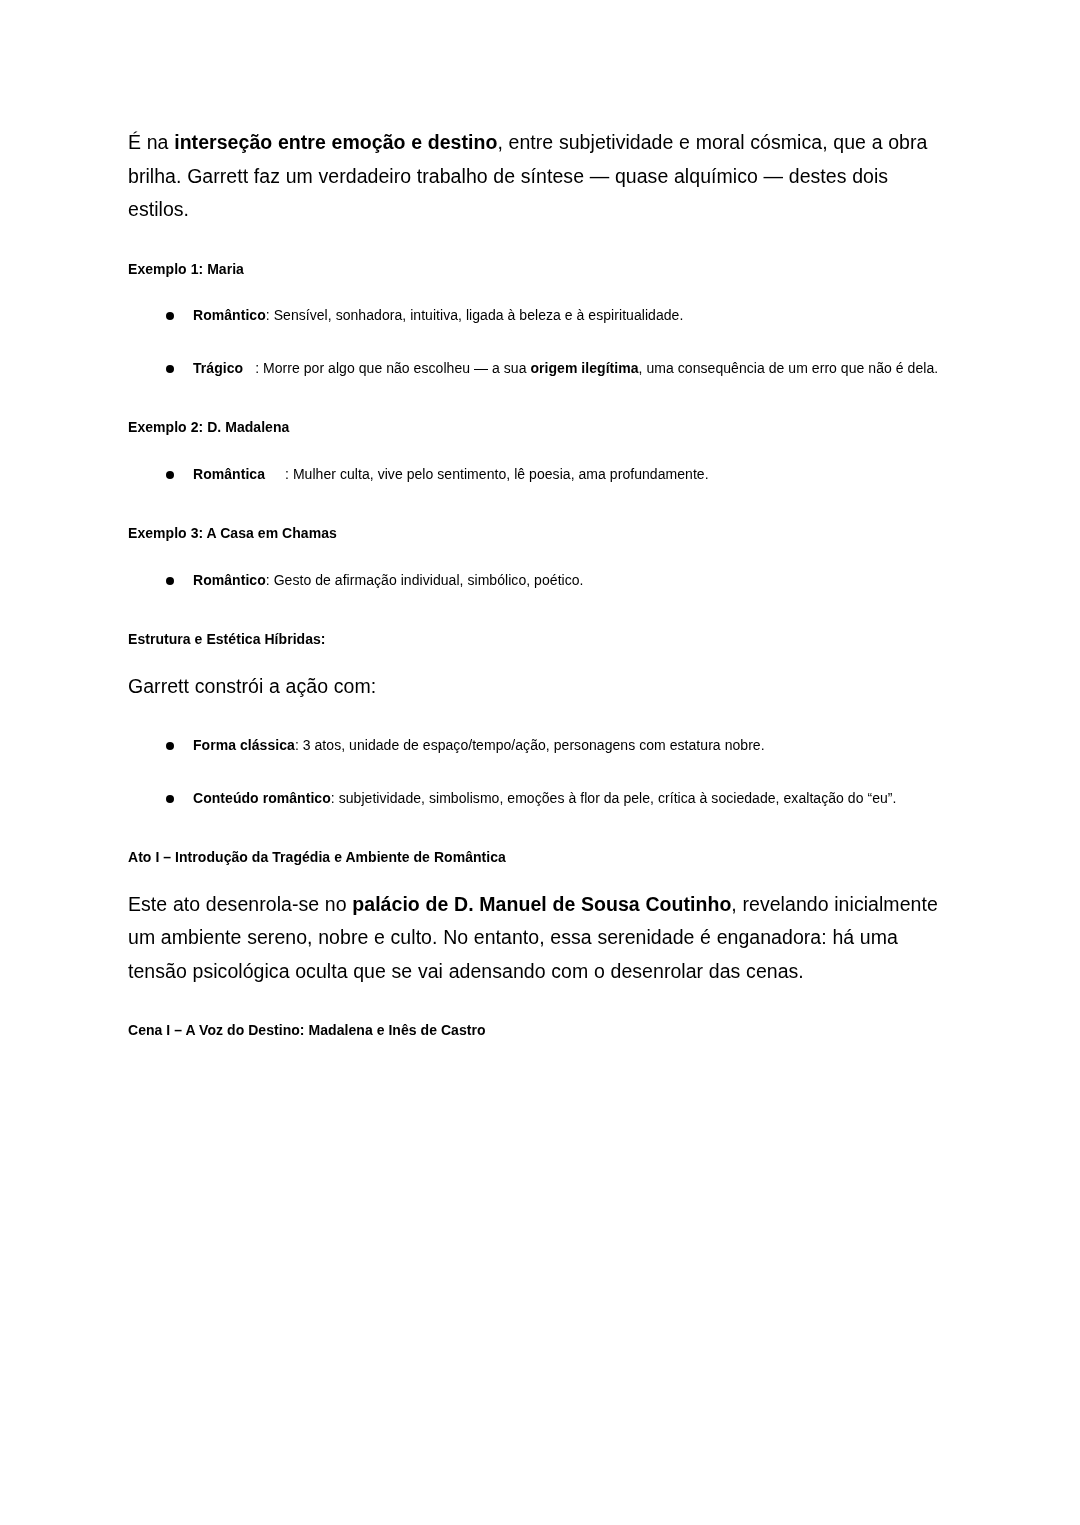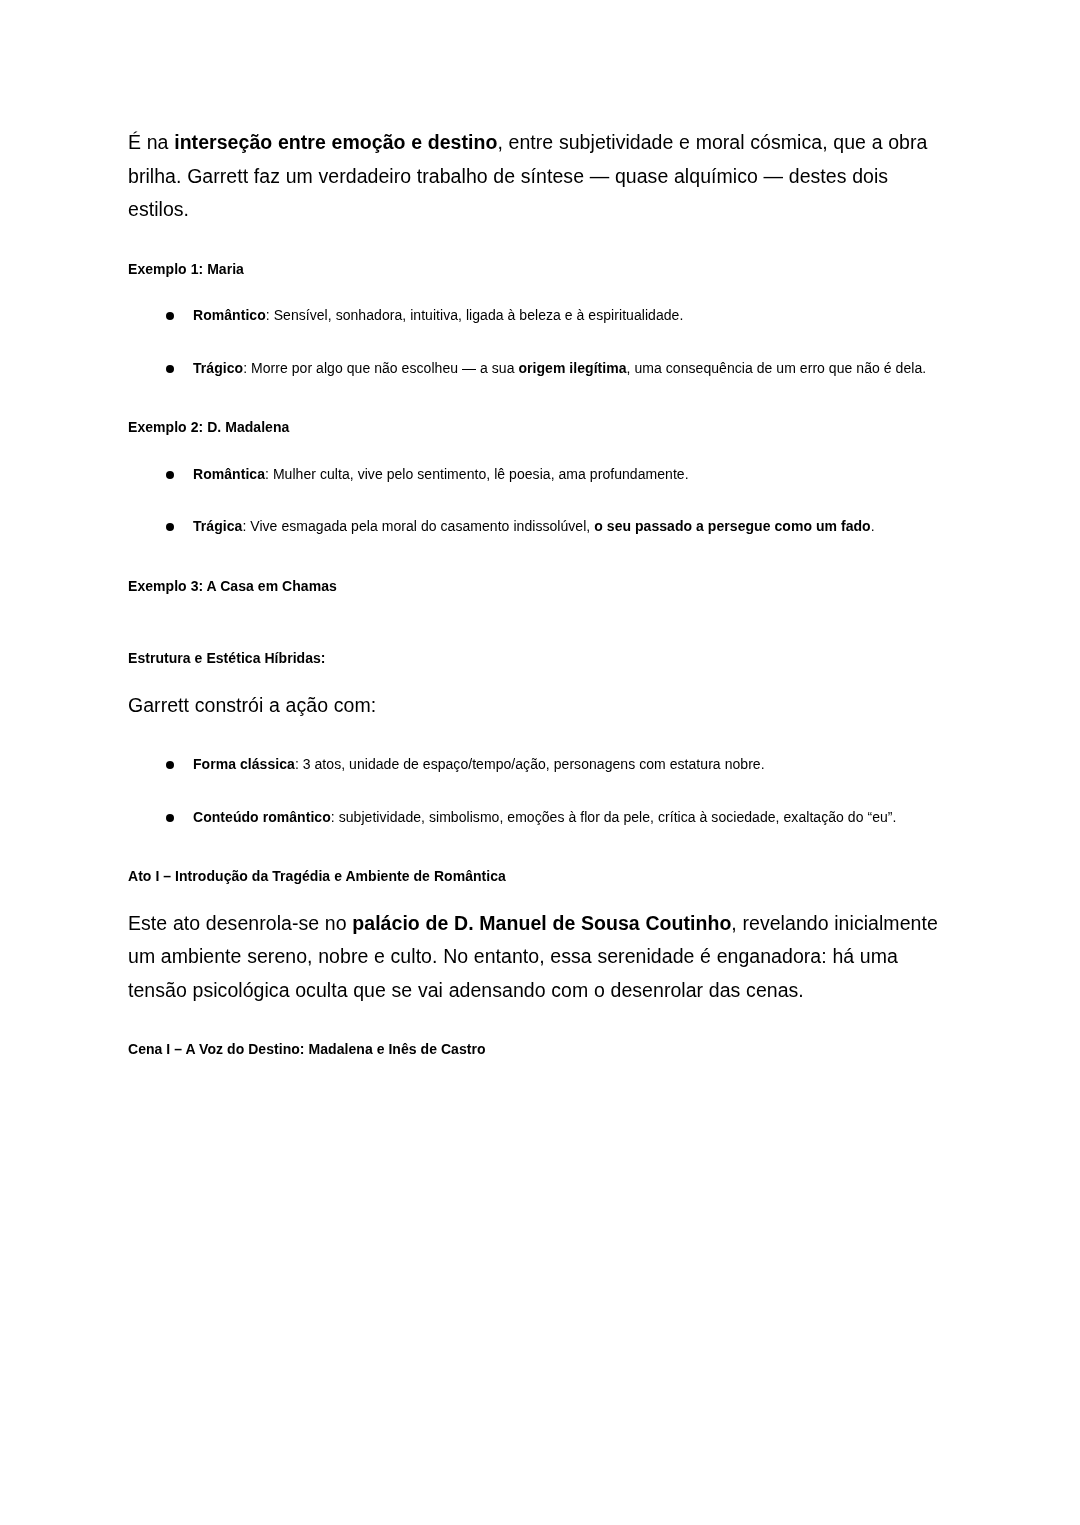--- a/index.html
+++ b/index.html
@@ -90,7 +90,7 @@
       <div class="gap-after-head"></div>
       <ul class="bullets">
         <li><strong class="sec" style="display: inline;">Romântico</strong><span class="sec" style="display: inline;">: Sensível, sonhadora, intuitiva, ligada à beleza e à espiritualidade.</span></li>
-        <li><strong class="sec" style="display: inline;">Trágico</strong><span class="sec" style="display: inline;">: Morre por algo que não escolheu — a sua </span><strong class="sec" style="display: inline;">origem ilegítima</strong><span class="sec" style="display: inline;">, uma consequência de um erro que não é dela.</span></li>
+        <li><strong class="sec" style="display: inline;">Trágico</strong><span class="sec" style="display: inline; margin-left: 12px;">: Morre por algo que não escolheu — a sua </span><strong class="sec" style="display: inline;">origem ilegítima</strong><span class="sec" style="display: inline;">, uma consequência de um erro que não é dela.</span></li>
       </ul>
       <div class="gap-head"></div>
       <h3 class="heading">Exemplo 2: D. Madalena</h3>

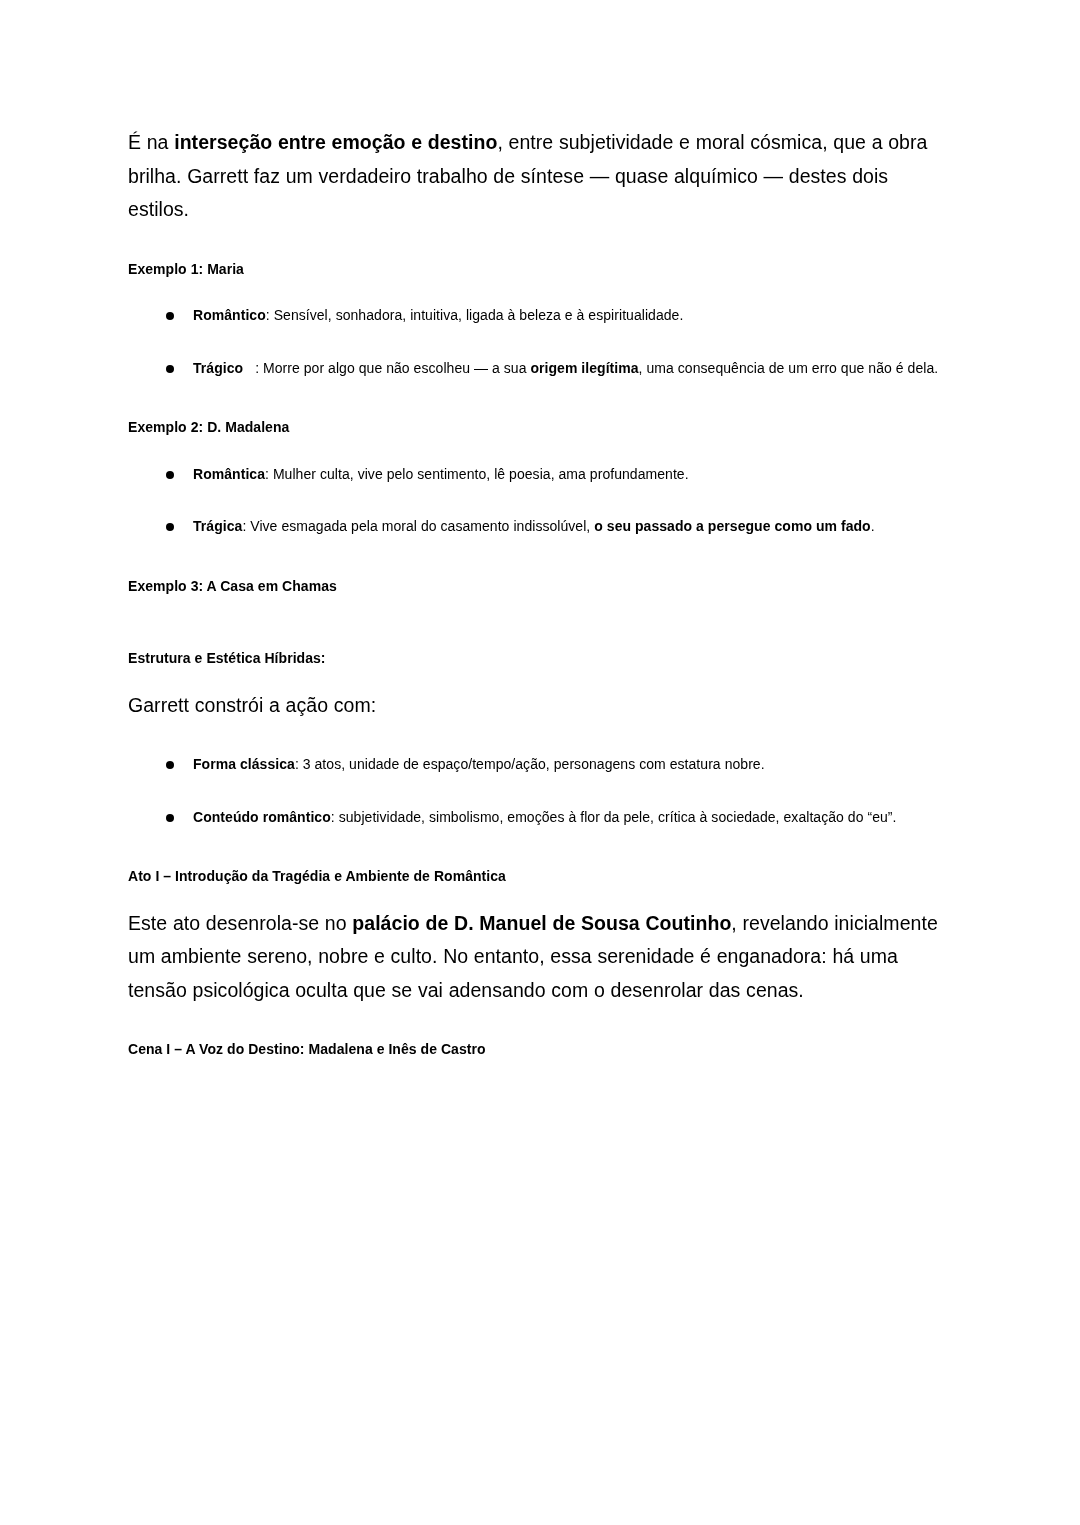--- a/index.html
+++ b/index.html
@@ -96,7 +96,7 @@
       <h3 class="heading">Exemplo 2: D. Madalena</h3>
       <div class="gap-after-head"></div>
       <ul class="bullets">
-        <li><strong class="sec" style="display: inline; margin-top: 24px;">Romântica</strong><span class="sec" style="display: inline;">: Mulher culta, vive pelo sentimento, lê poesia, ama profundamente.</span></li>
+        <li><strong class="sec" style="display: inline; margin-top: 24px;">Romântica</strong><span class="sec" style="display: inline; margin-left: 20px;">: Mulher culta, vive pelo sentimento, lê poesia, ama profundamente.</span></li>
         <li><strong class="sec" style="display: inline;">Trágica</strong><span class="sec" style="display: inline;">: Vive esmagada pela moral do casamento indissolúvel, </span><strong class="sec" style="display: inline;">o seu passado a persegue como um fado</strong><span class="sec" style="display: inline;">.</span></li>
       </ul>
       <div class="gap-head"></div>

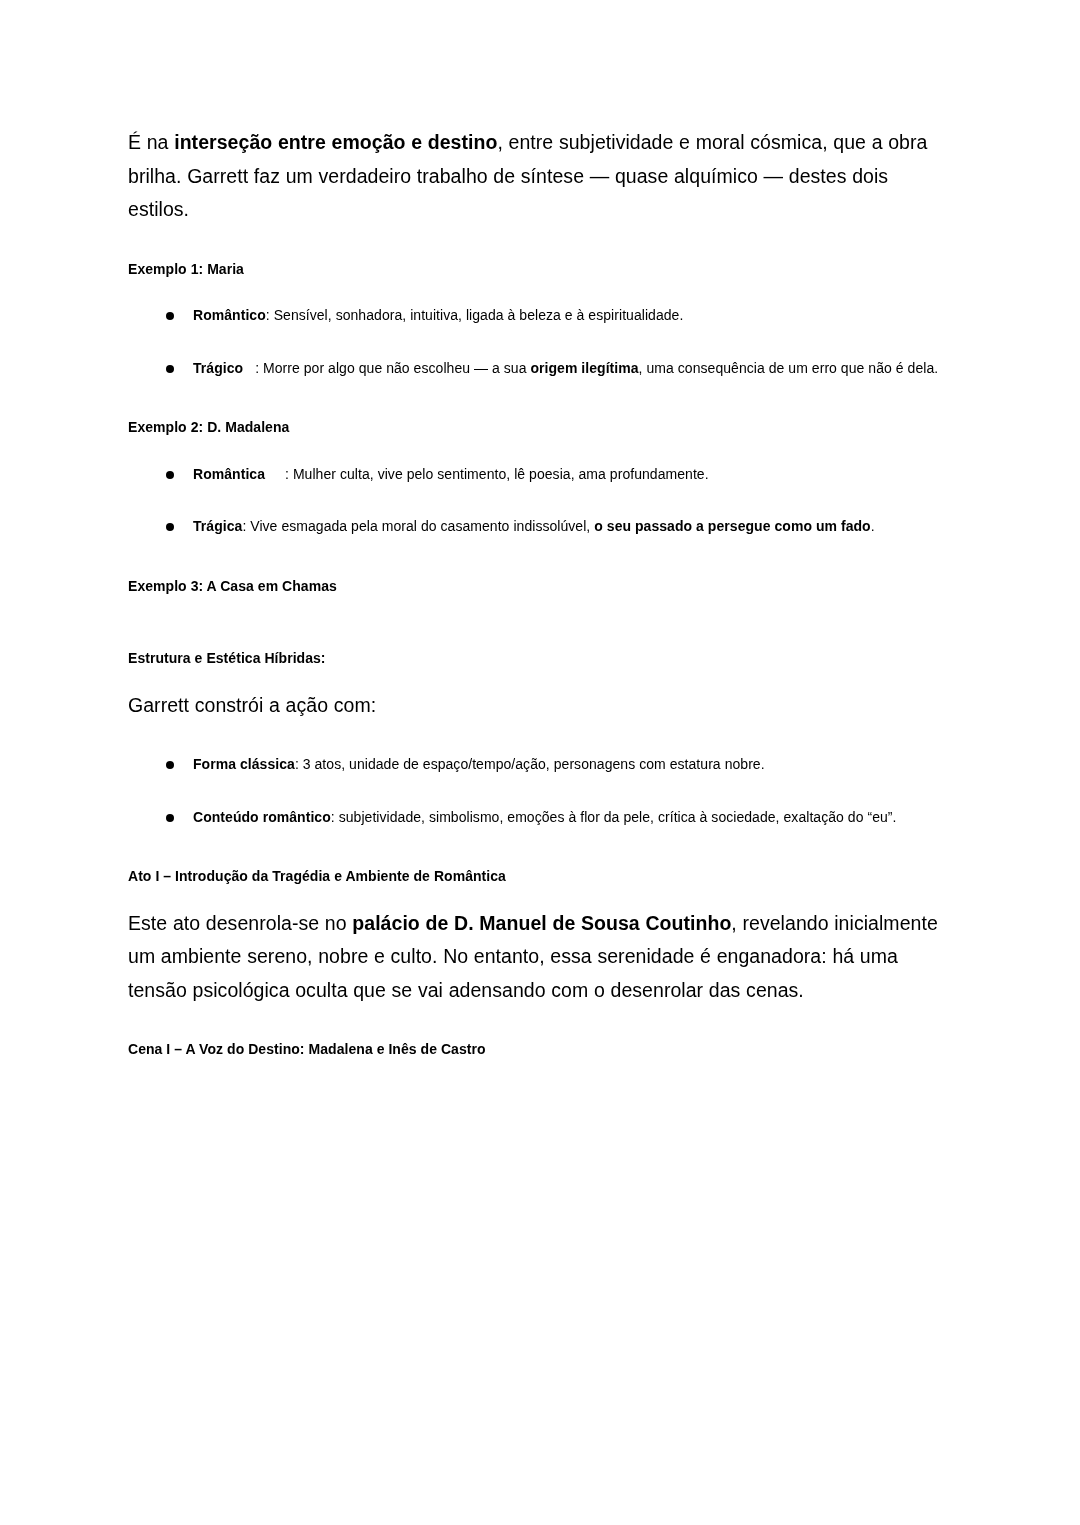--- a/index.html
+++ b/index.html
@@ -97,7 +97,6 @@
       <div class="gap-after-head"></div>
       <ul class="bullets">
         <li><strong class="sec" style="display: inline; margin-top: 24px;">Romântica</strong><span class="sec" style="display: inline; margin-left: 20px;">: Mulher culta, vive pelo sentimento, lê poesia, ama profundamente.</span></li>
-        <li><strong class="sec" style="display: inline;">Trágica</strong><span class="sec" style="display: inline;">: Vive esmagada pela moral do casamento indissolúvel, </span><strong class="sec" style="display: inline;">o seu passado a persegue como um fado</strong><span class="sec" style="display: inline;">.</span></li>
       </ul>
       <div class="gap-head"></div>
       <h3 class="heading">Exemplo 3: A Casa em Chamas</h3>

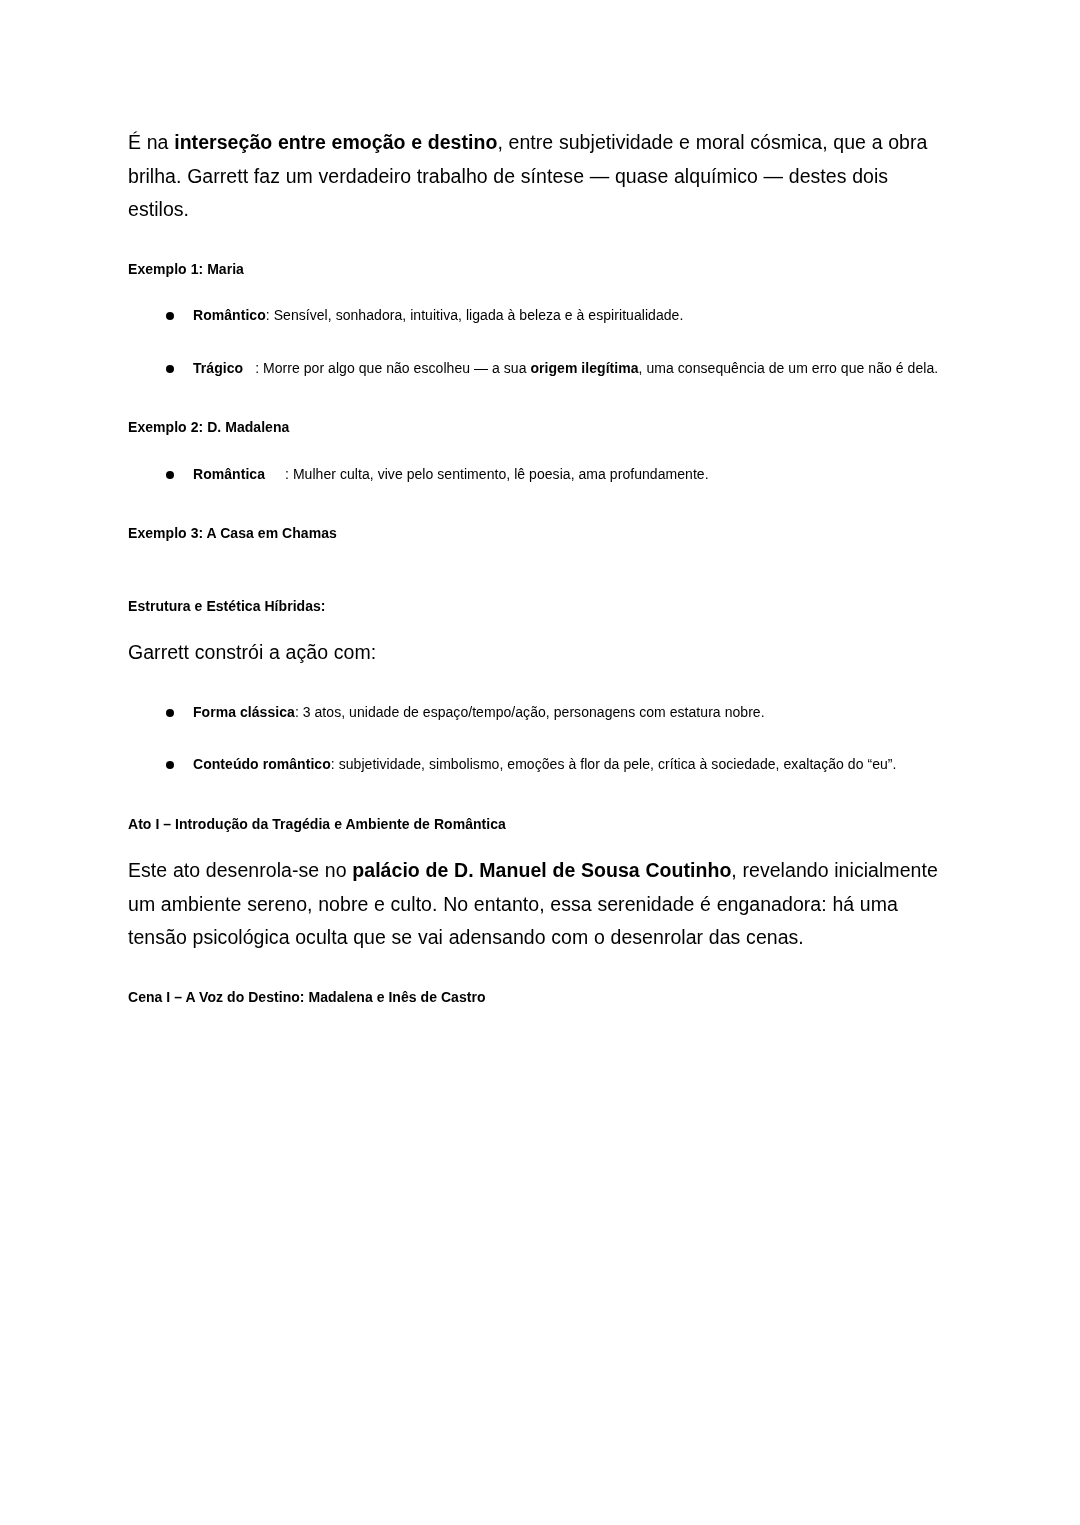--- a/index.html
+++ b/index.html
@@ -102,6 +102,7 @@
       <h3 class="heading">Exemplo 3: A Casa em Chamas</h3>
       <div class="gap-after-head"></div>
       <ul class="bullets">
+        <li><strong class="sec" style="display: inline;">Romântico</strong><span class="sec" style="display: inline;">: Gesto de afirmação individual, simbólico, poético.</span></li>
       </ul>
       <div class="gap-head"></div>
       <h3 class="heading">Estrutura e Estética Híbridas:</h3>

